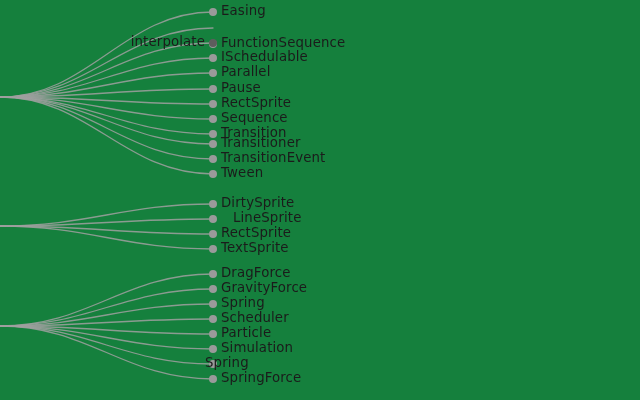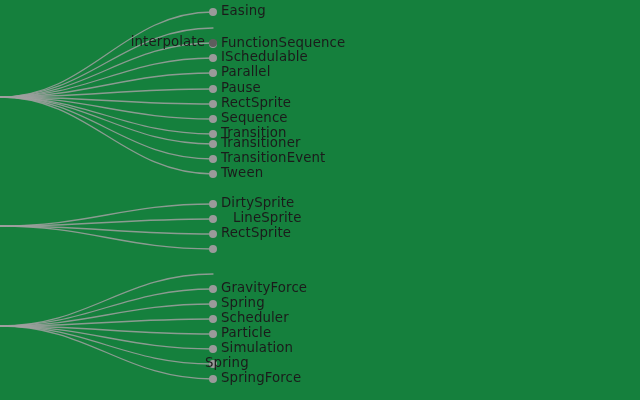--- a/index.html
+++ b/index.html
@@ -156,6 +156,7 @@
       </div>
       <div class="node-row" style="top: 241px; width: 640px;">
         <span class="node-dot" style="left: 209px;"></span>
+        <span class="node-label" style="left: 221px;">TextSprite</span>
       </div>
       <div class="node-row" style="top: 281px; width: 612px;">
         <span class="node-dot" style="left: 209px;"></span>

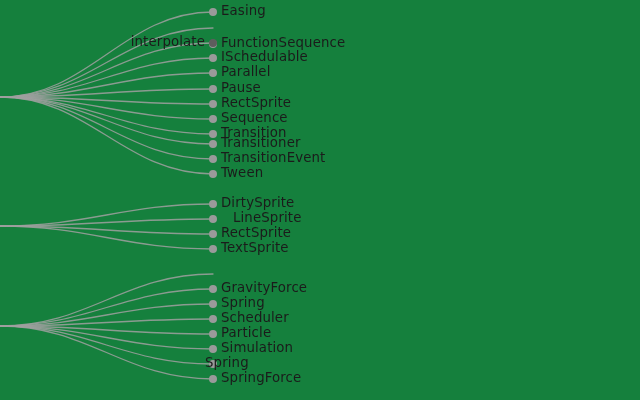--- a/index.html
+++ b/index.html
@@ -158,6 +158,10 @@
         <span class="node-dot" style="left: 209px;"></span>
         <span class="node-label" style="left: 221px;">TextSprite</span>
       </div>
+      <div class="node-row" style="top: 266px; width: 640px;">
+        <span class="node-dot" style="left: 209px;"></span>
+        <span class="node-label" style="left: 221px;">DragForce</span>
+      </div>
       <div class="node-row" style="top: 281px; width: 612px;">
         <span class="node-dot" style="left: 209px;"></span>
         <span class="node-label" style="left: 221px;">GravityForce</span>

